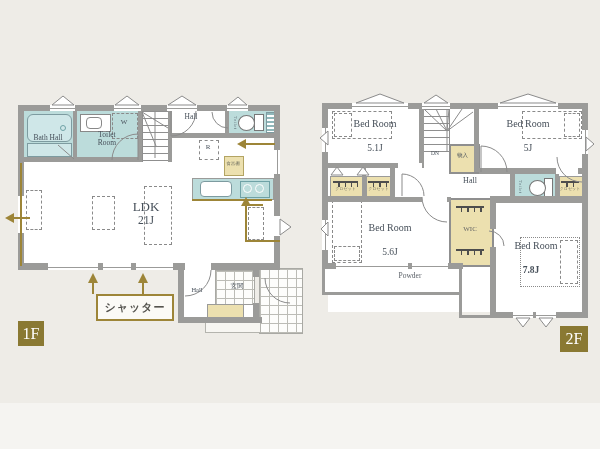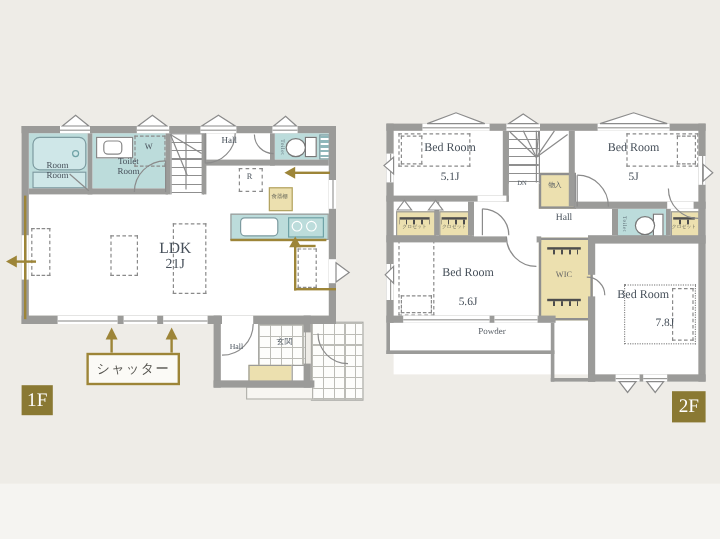--- a/index.html
+++ b/index.html
@@ -233,7 +233,7 @@
     </g>
   </svg>
 
-  <div class="lbl" style="left:30px;top:134px;width:36px;font-size:7.5px;"><span class="abs" style="position:static">Room Room</span></div>
+  <div class="lbl" style="left:30px;top:134px;width:36px;font-size:7.5px;"><span class="abs" style="position:static">Bath Hall</span></div>
   <div class="lbl" style="left:84px;top:131px;width:46px;font-size:7.5px;"><span style="display:inline-block;width:34px;">Toilet Room</span></div>
   <div class="lbl" style="left:178px;top:113px;width:26px;font-size:7.5px;">Hall</div>
   <div class="lbl vtext" style="left:230px;top:112px;width:8px;height:21px;font-size:4.5px;color:#5a6b74;">Toilet</div>

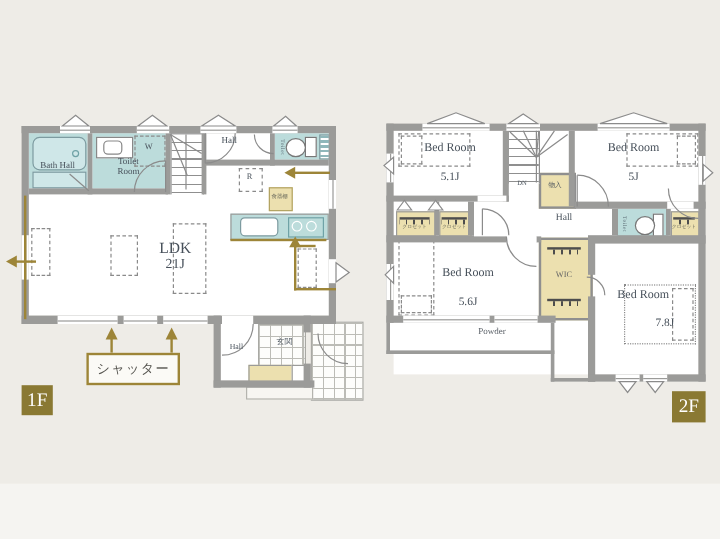--- a/index.html
+++ b/index.html
@@ -252,7 +252,7 @@
   <div class="lbl" style="left:368px;top:222px;width:44px;font-size:10px;">Bed Room</div>
   <div class="lbl" style="left:368px;top:247px;width:44px;font-size:9.5px;">5.6J</div>
   <div class="lbl" style="left:514px;top:240px;width:44px;font-size:10px;">Bed Room</div>
-  <div class="lbl" style="left:532px;top:265px;width:44px;font-size:9.5px;">7.8J</div>
+  <div class="lbl" style="left:509px;top:265px;width:44px;font-size:9.5px;font-weight:bold;">7.8J</div>
   <div class="lbl" style="left:425px;top:150px;width:20px;font-size:5.5px;">DN</div>
   <div class="lbl jp" style="left:449px;top:152px;width:27px;font-size:5.5px;">物入</div>
   <div class="lbl" style="left:450px;top:177px;width:40px;font-size:8px;">Hall</div>

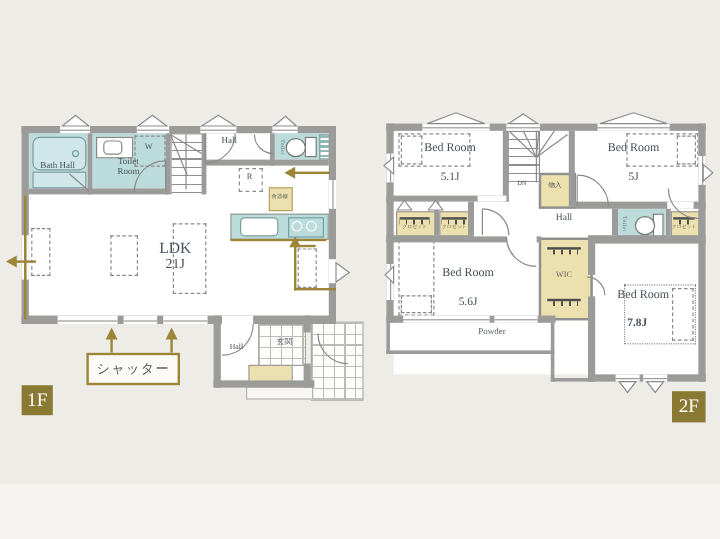--- a/index.html
+++ b/index.html
@@ -263,7 +263,7 @@
   <div class="lbl" style="left:451px;top:226px;width:38px;font-size:7px;color:#666;">WIC</div>
   <div class="lbl" style="left:388px;top:272px;width:44px;font-size:7.5px;color:#595f66;">Powder</div>
 
-  <div class="shutterbox" style="left:72px;top:294px;width:74px;height:23px;">シャッター</div>
+  <div class="shutterbox" style="left:96px;top:294px;width:74px;height:23px;font-weight:bold;">シャッター</div>
   <div class="tag" style="left:18px;top:321px;width:26px;height:25px;">1F</div>
   <div class="tag" style="left:560px;top:326px;width:28px;height:26px;">2F</div>
 </div>

